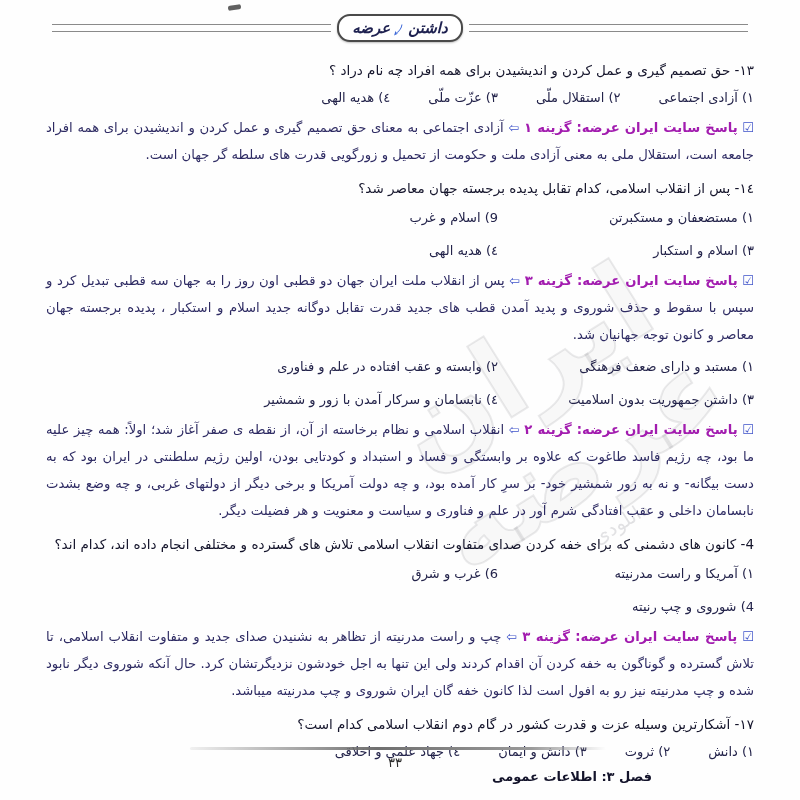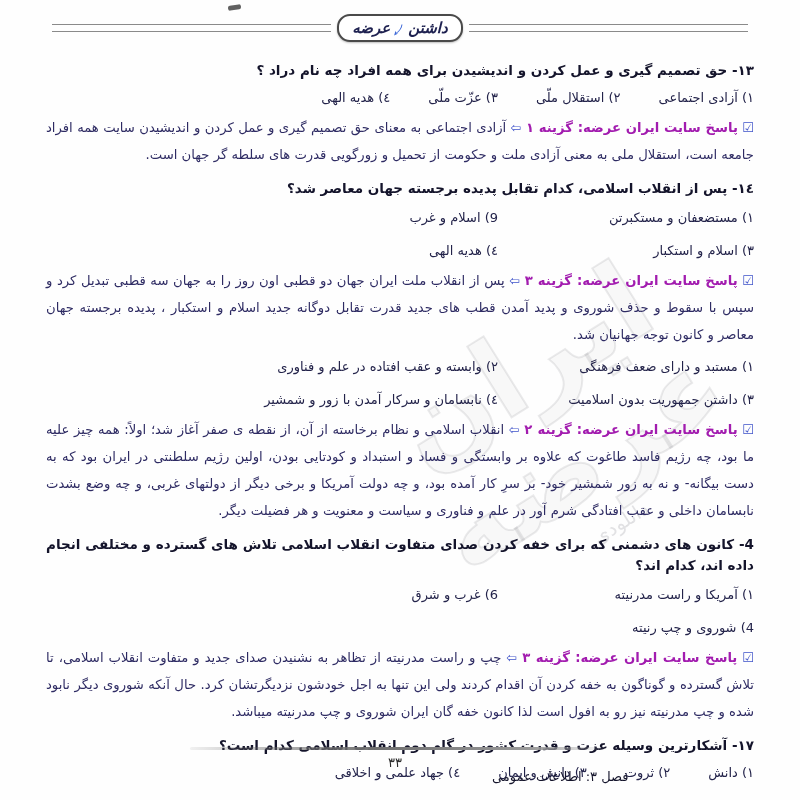--- a/index.html
+++ b/index.html
@@ -37,7 +37,7 @@
   
   .content{position:absolute;top:50px;right:46px;left:46px;z-index:1;}
   .q-title{
-    font-size:13.5px;font-weight:bold;color:#14142b;
+    font-size:13.5px;font-weight:normal;color:#14142b;
     line-height:21px;margin:10px 0 3px;text-align:justify;
   }
   .options-row{display:flex;gap:38px;margin:7px 0 1px;font-size:13px;color:#23234a;line-height:20px;flex-wrap:wrap;}

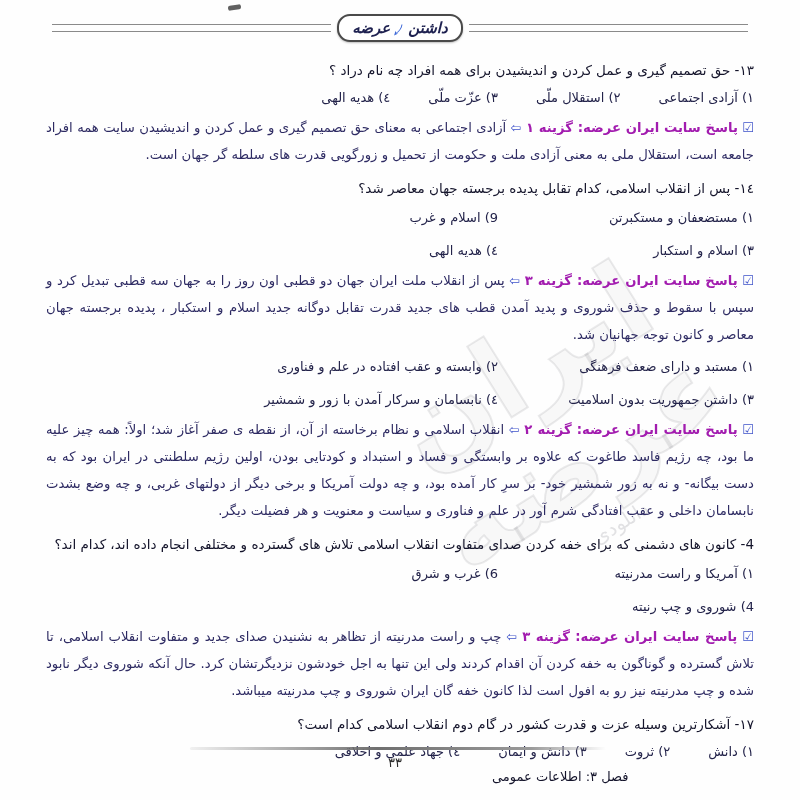--- a/index.html
+++ b/index.html
@@ -90,7 +90,7 @@
           <div class="option">۳) عزّت ملّی</div>
           <div class="option">٤) هدیه الهی</div>
         </div>
-        <p class="answer"><span class="chk">☑</span> <b class="ans-label">پاسخ سایت ایران عرضه: گزینه ۱</b> <span class="arr">⇦</span> <span class="ans-text">آزادی اجتماعی به معنای حق تصمیم گیری و عمل کردن و اندیشیدن سایت همه افراد جامعه است، استقلال ملی به معنی آزادی ملت و حکومت از تحمیل و زورگویی قدرت های سلطه گر جهان است.</span></p>
+        <p class="answer"><span class="chk">☑</span> <b class="ans-label">پاسخ سایت ایران عرضه: گزینه ۱</b> <span class="arr">⇦</span> <span class="ans-text">آزادی اجتماعی به معنای حق تصمیم گیری و عمل کردن و اندیشیدن برای همه افراد جامعه است، استقلال ملی به معنی آزادی ملت و حکومت از تحمیل و زورگویی قدرت های سلطه گر جهان است.</span></p>
       </section>
       <section class="question-block">
         <h3 class="q-title">۱٤- پس از انقلاب اسلامی، کدام تقابل پدیده برجسته جهان معاصر شد؟</h3>

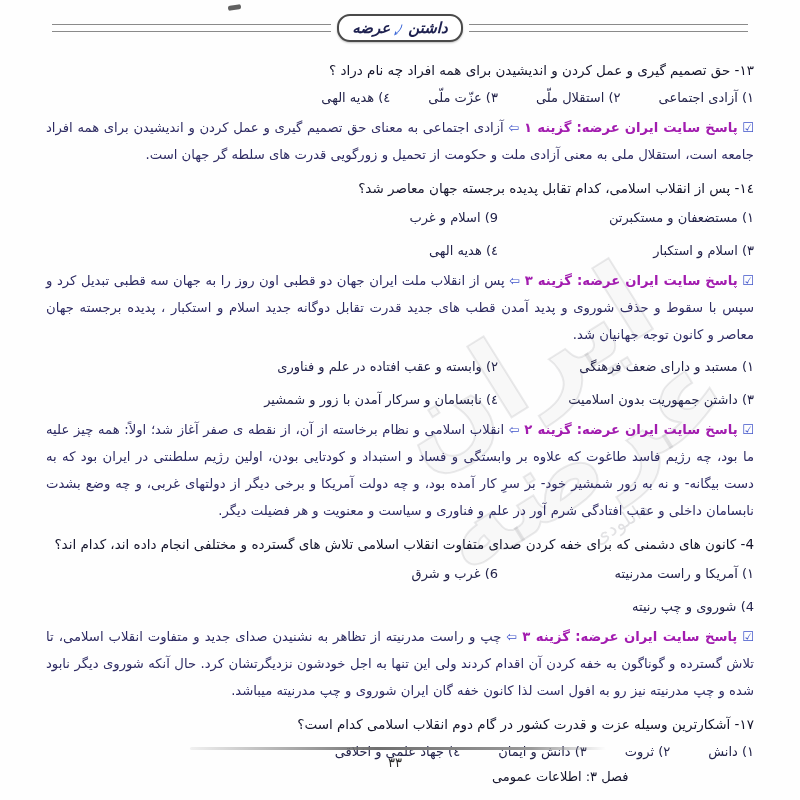--- a/index.html
+++ b/index.html
@@ -55,7 +55,7 @@
     border-radius:2px;
   }
   .page-number{position:absolute;top:8px;left:388px;font-size:13px;color:#2b2b2b;}
-  .chapter-label{position:absolute;top:22px;left:492px;font-size:13px;font-weight:normal;color:#14142b;white-space:nowrap;}
+  .chapter-label{position:absolute;top:22px;left:492px;font-size:13px;font-weight:bold;color:#14142b;white-space:nowrap;}
 </style>
 </head>
 <body>

